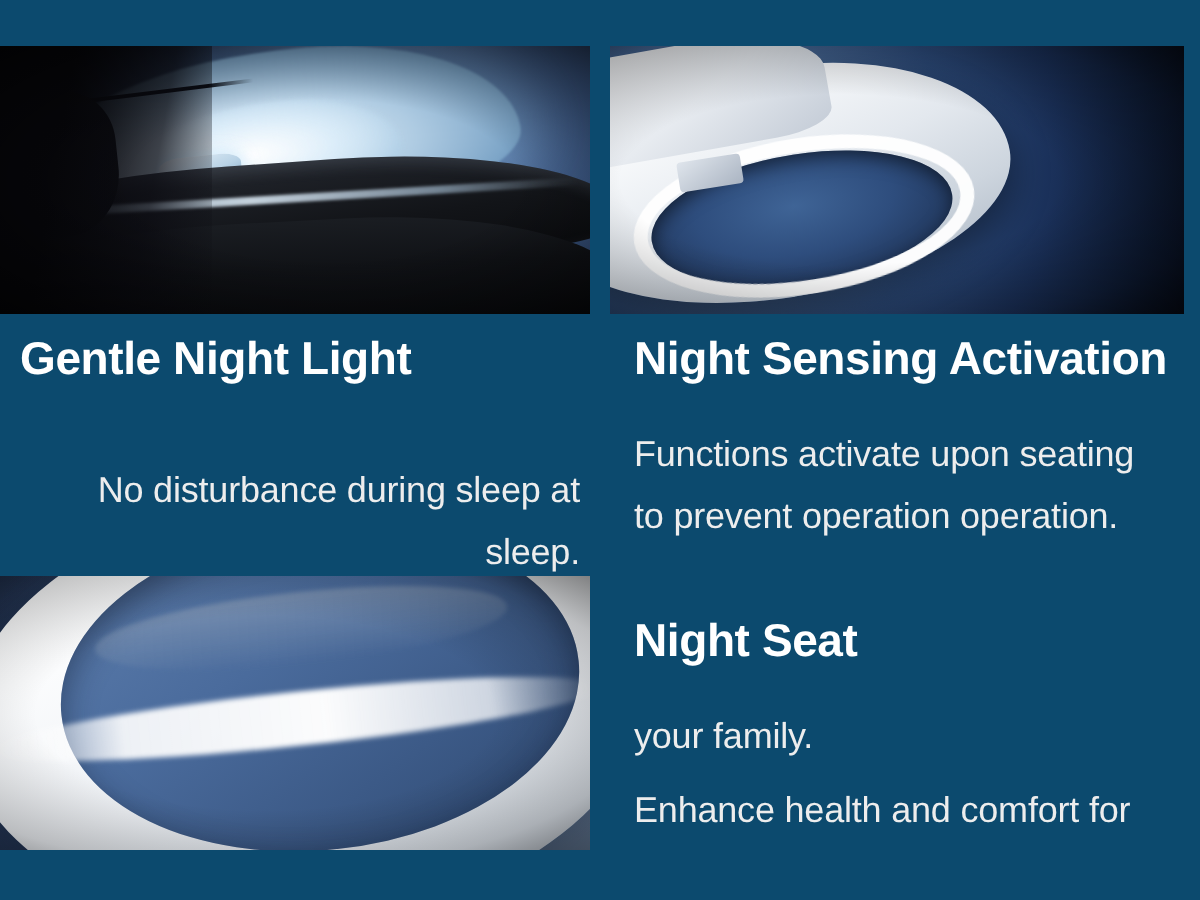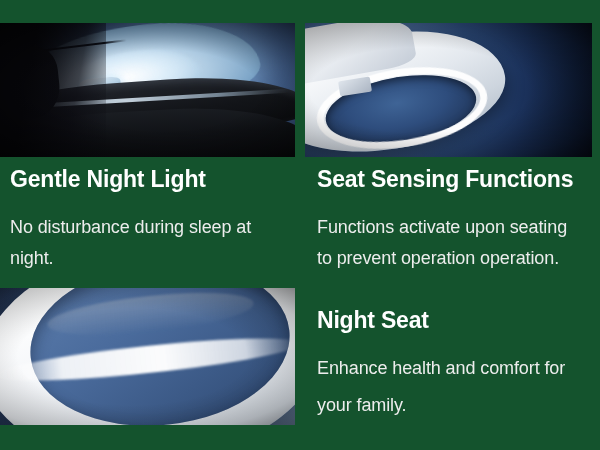--- a/index.html
+++ b/index.html
@@ -10,7 +10,7 @@
     overflow:hidden;
     position:relative;
   }
-  .stage{position:absolute;inset:0;width:600px;height:450px;background:#14532d;}
+  .stage{position:absolute;inset:0;width:600px;height:450px;background:#0c4a6e;}
 
   
   .photo{position:absolute;overflow:hidden;background:#0a0a12;}

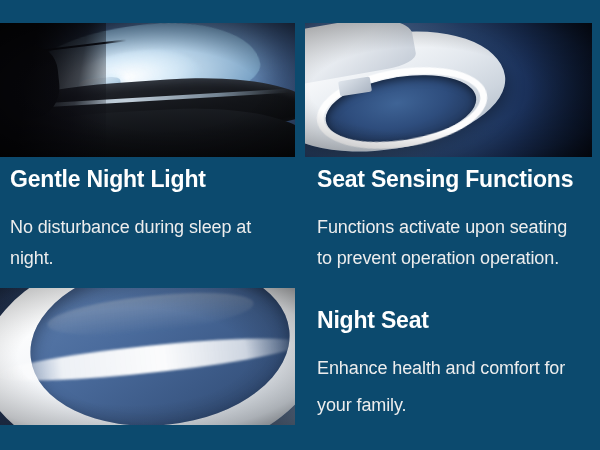--- a/index.html
+++ b/index.html
@@ -260,7 +260,7 @@
     <span class="ln">night.</span>
   </div>
 
-  <div class="heading" id="h-sensor">Seat Sensing Functions</div>
+  <div class="heading" id="h-sensor">Night Sensing Activation</div>
   <div class="body-text" id="t-sensor">
     <span class="ln">Functions activate upon seating</span>
     <span class="ln">to prevent operation operation.</span>

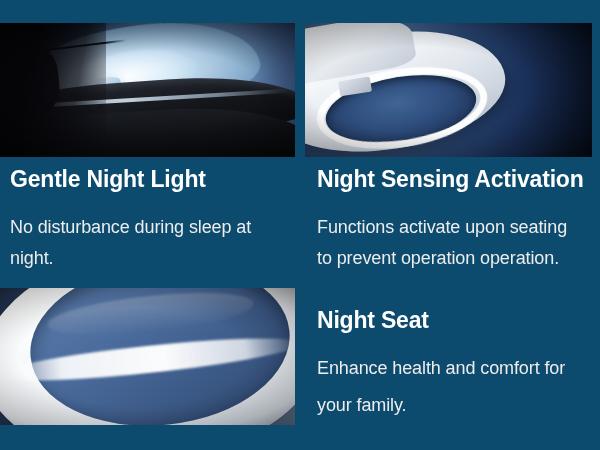--- a/index.html
+++ b/index.html
@@ -205,7 +205,7 @@
 
   
   #h-night   {left:10px; top:166px;}
-  #t-night   {left:10px; top:212px; width:280px; line-height:31px;}
+  #t-night   {left:10px; top:230px; width:280px; line-height:31px;text-align:right;}
   #h-sensor  {left:317px;top:166px;}
   #t-sensor  {left:317px;top:212px; width:278px; line-height:31px;}
   #h-smooth  {left:317px;top:307px;}

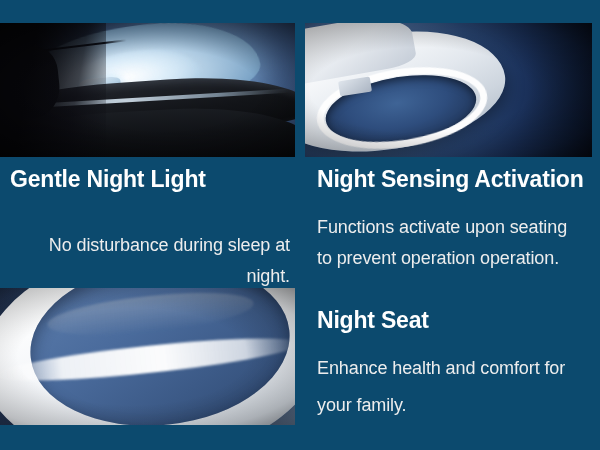--- a/index.html
+++ b/index.html
@@ -257,7 +257,7 @@
   <div class="heading" id="h-night">Gentle Night Light</div>
   <div class="body-text" id="t-night">
     <span class="ln">No disturbance during sleep at</span>
-    <span class="ln">night.</span>
+    <span class="ln">sleep.</span>
   </div>
 
   <div class="heading" id="h-sensor">Night Sensing Activation</div>

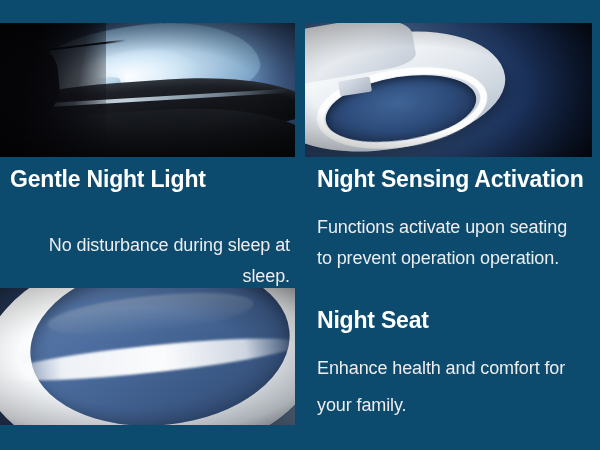--- a/index.html
+++ b/index.html
@@ -268,8 +268,8 @@
 
   <div class="heading" id="h-smooth">Night Seat</div>
   <div class="body-text" id="t-smooth">
+    <span class="ln">your family.</span>
     <span class="ln">Enhance health and comfort for</span>
-    <span class="ln">your family.</span>
   </div>
 
 </div>

